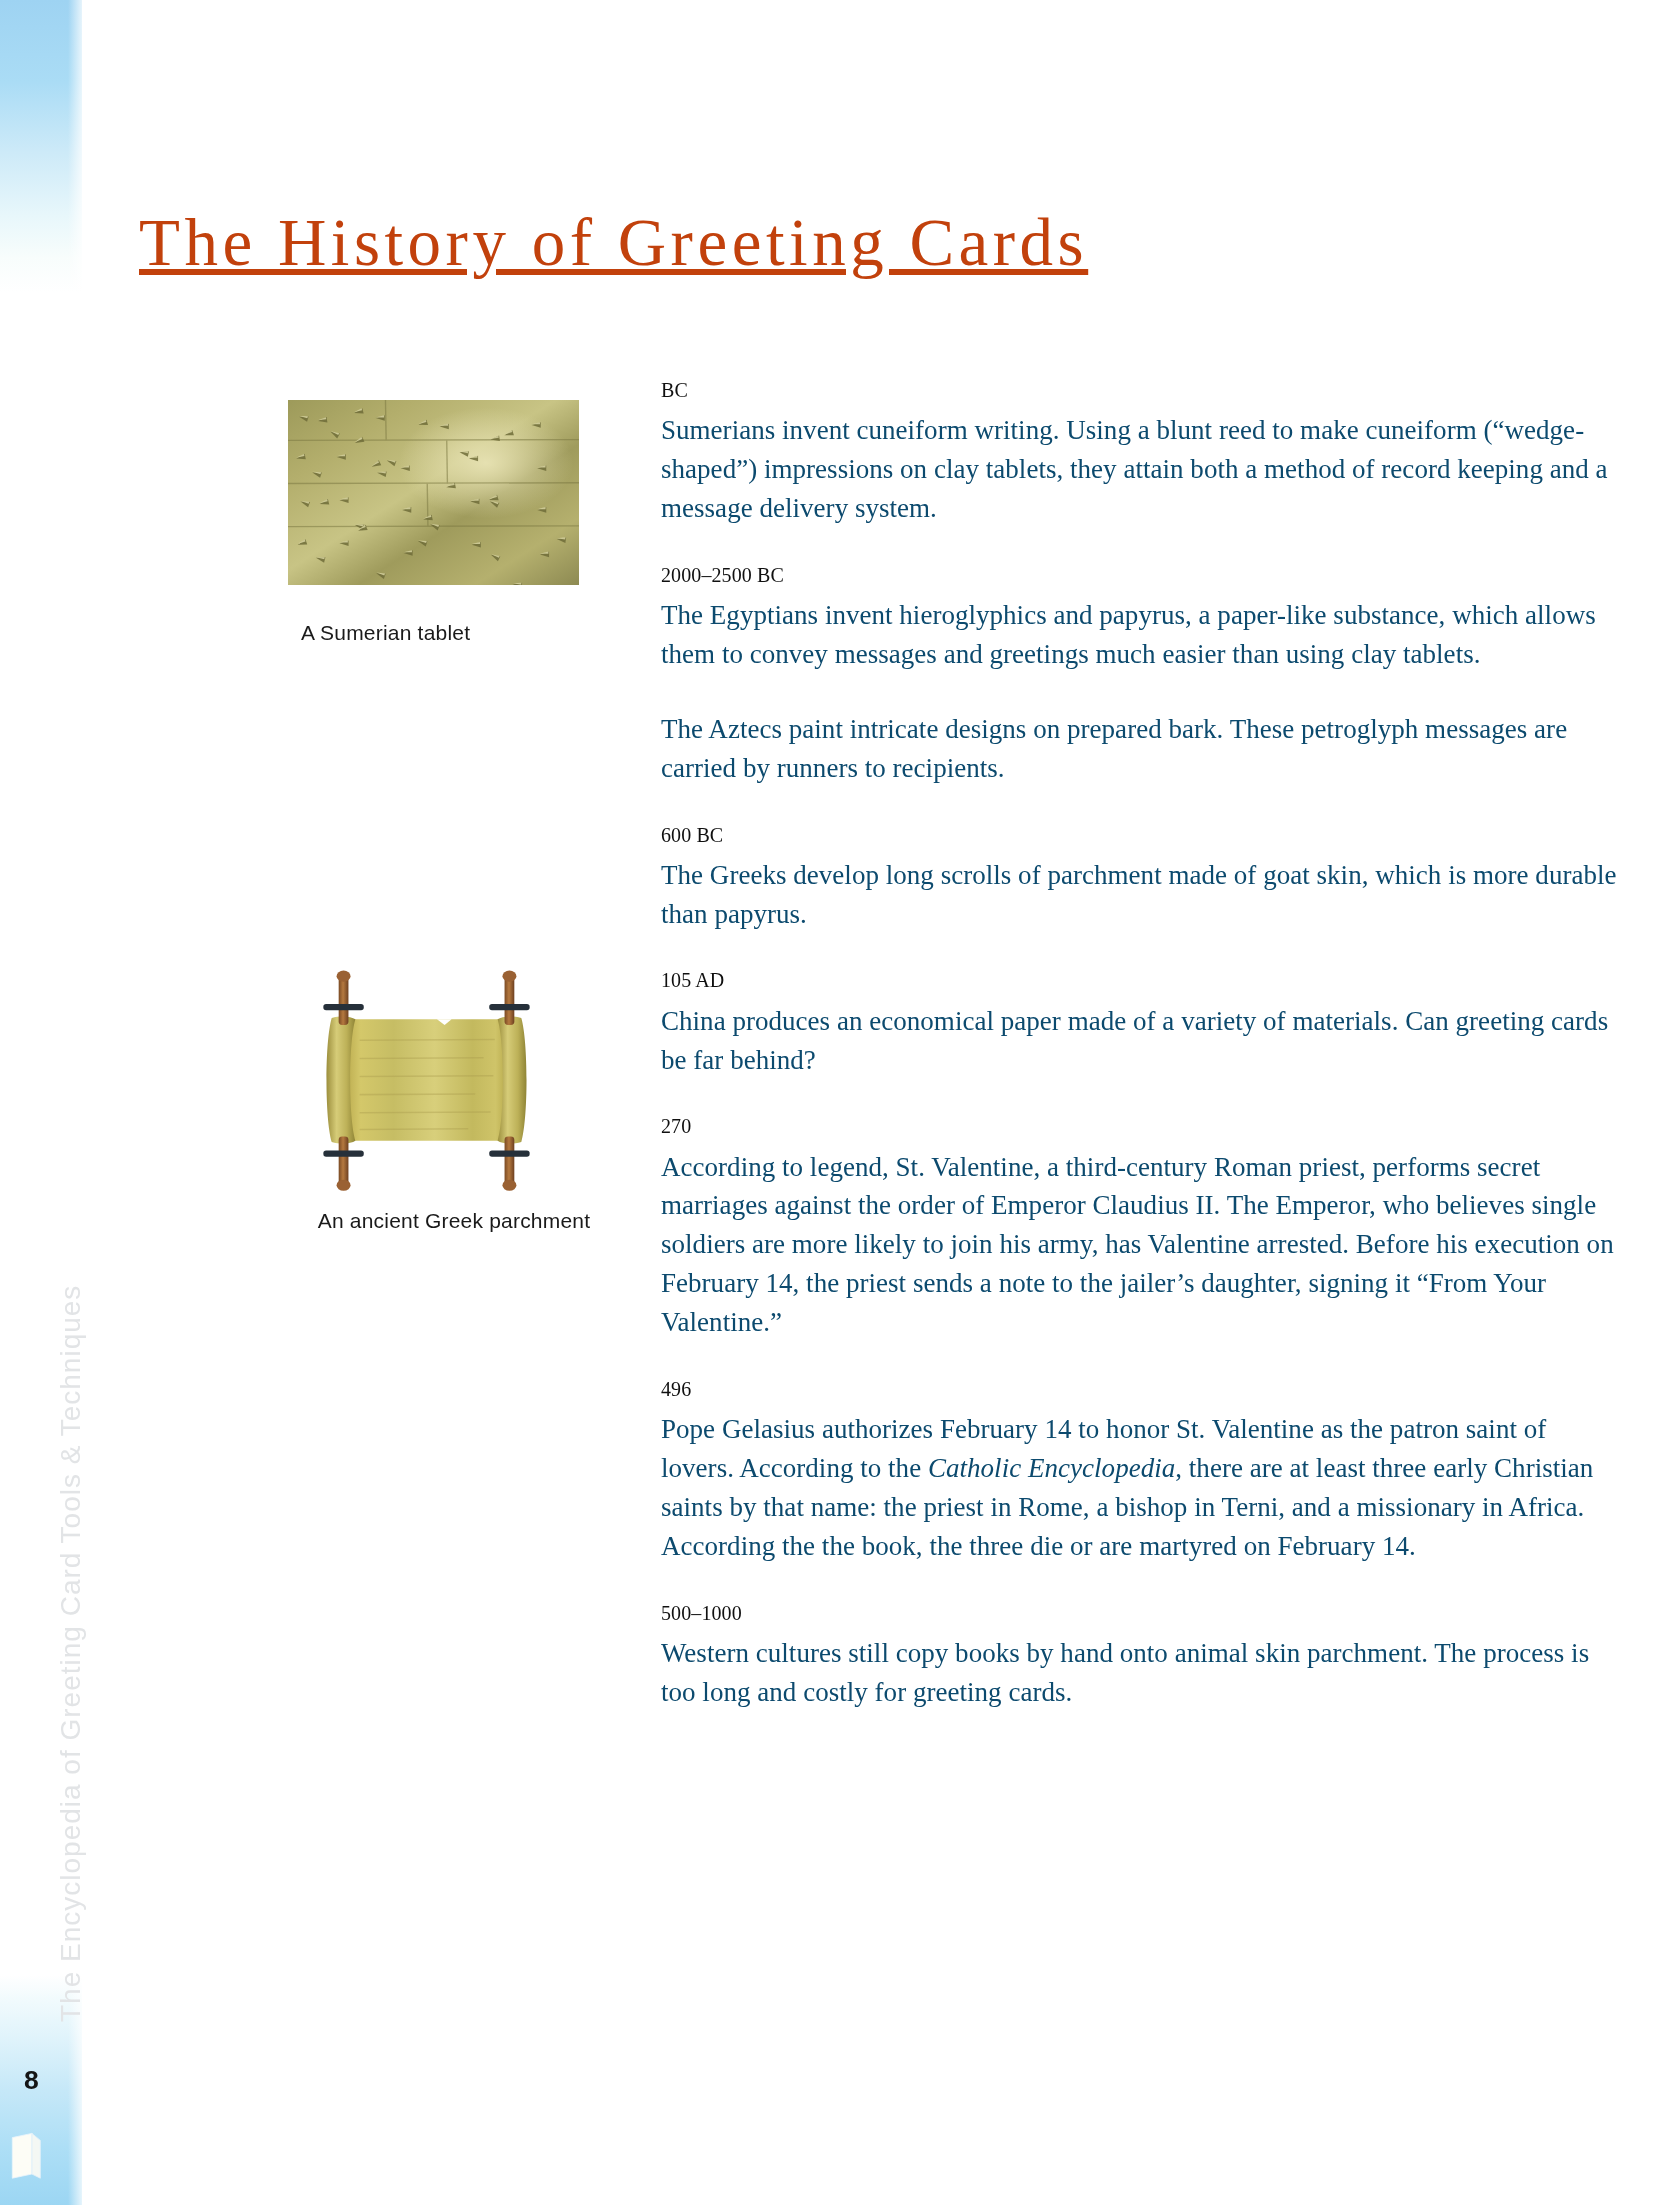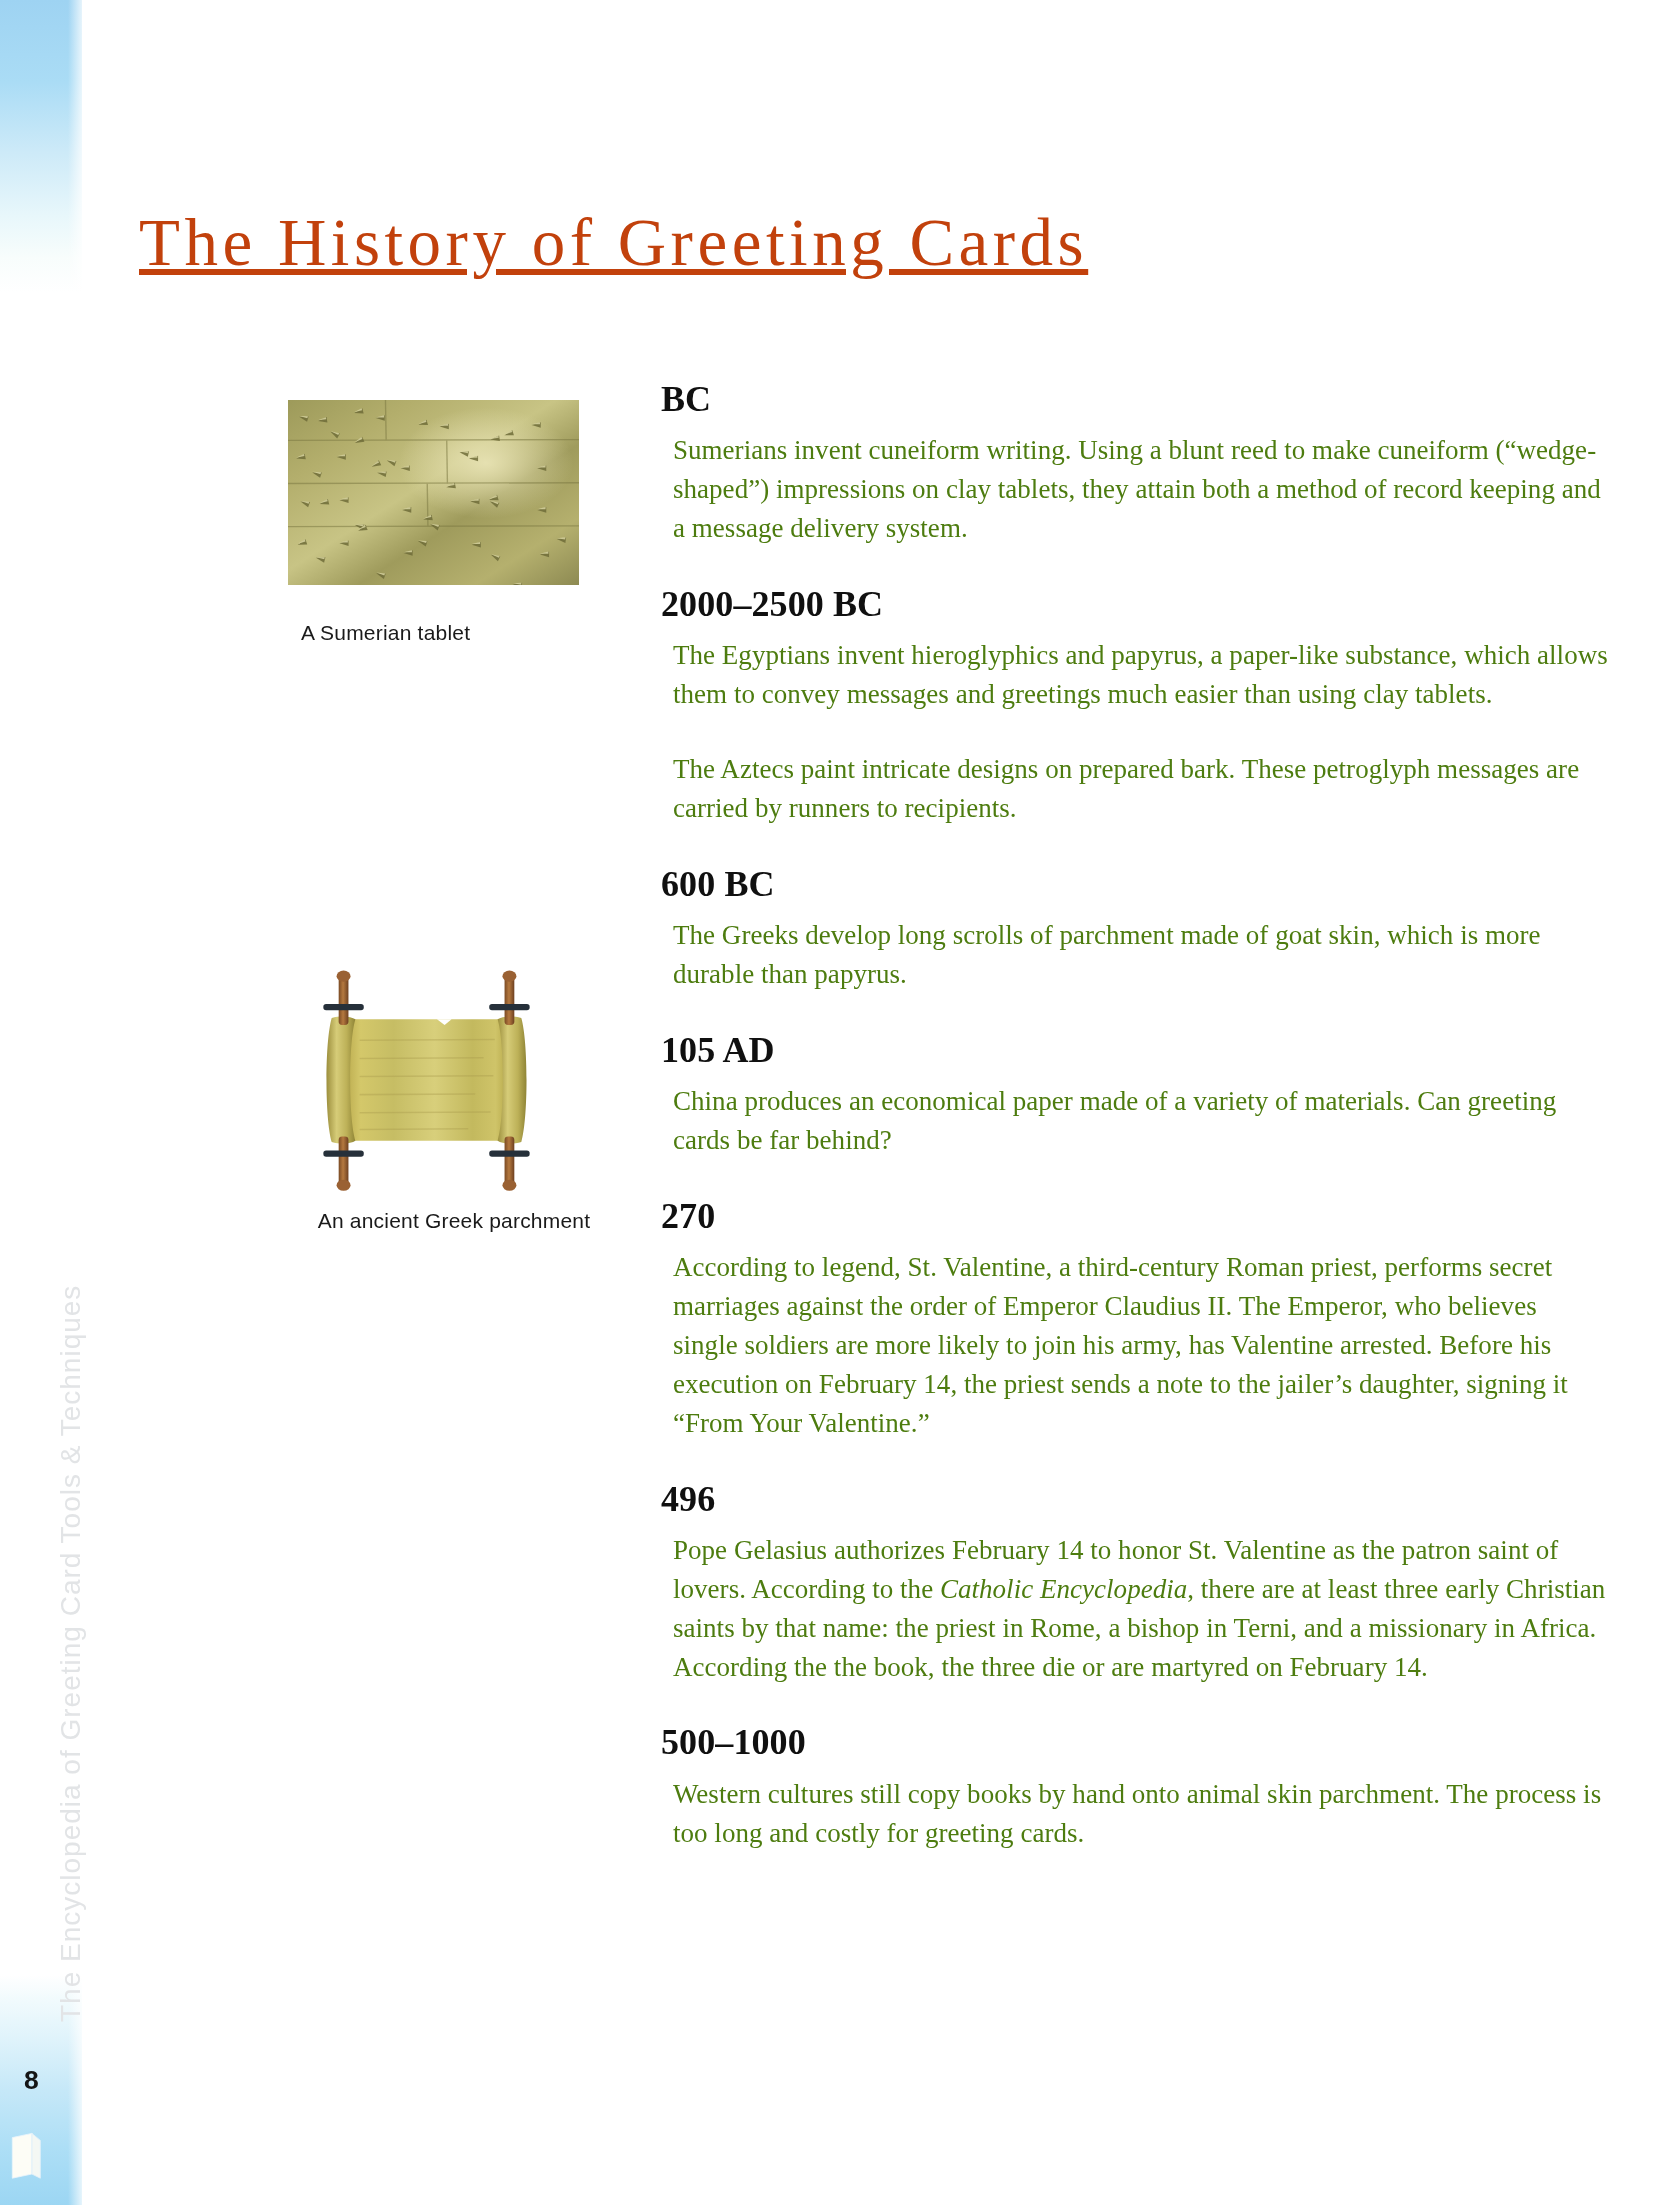--- a/index.html
+++ b/index.html
@@ -163,8 +163,8 @@
   .entry h2 {
     margin: 0 0 9.8px 0;
     font-family: "Liberation Serif", serif;
-    font-weight: bold;
-    font-size: 36px;
+    font-weight: normal;
+    font-size: 20px;
     color: #101010;
     letter-spacing: 0.1px;
     line-height: 1.12;

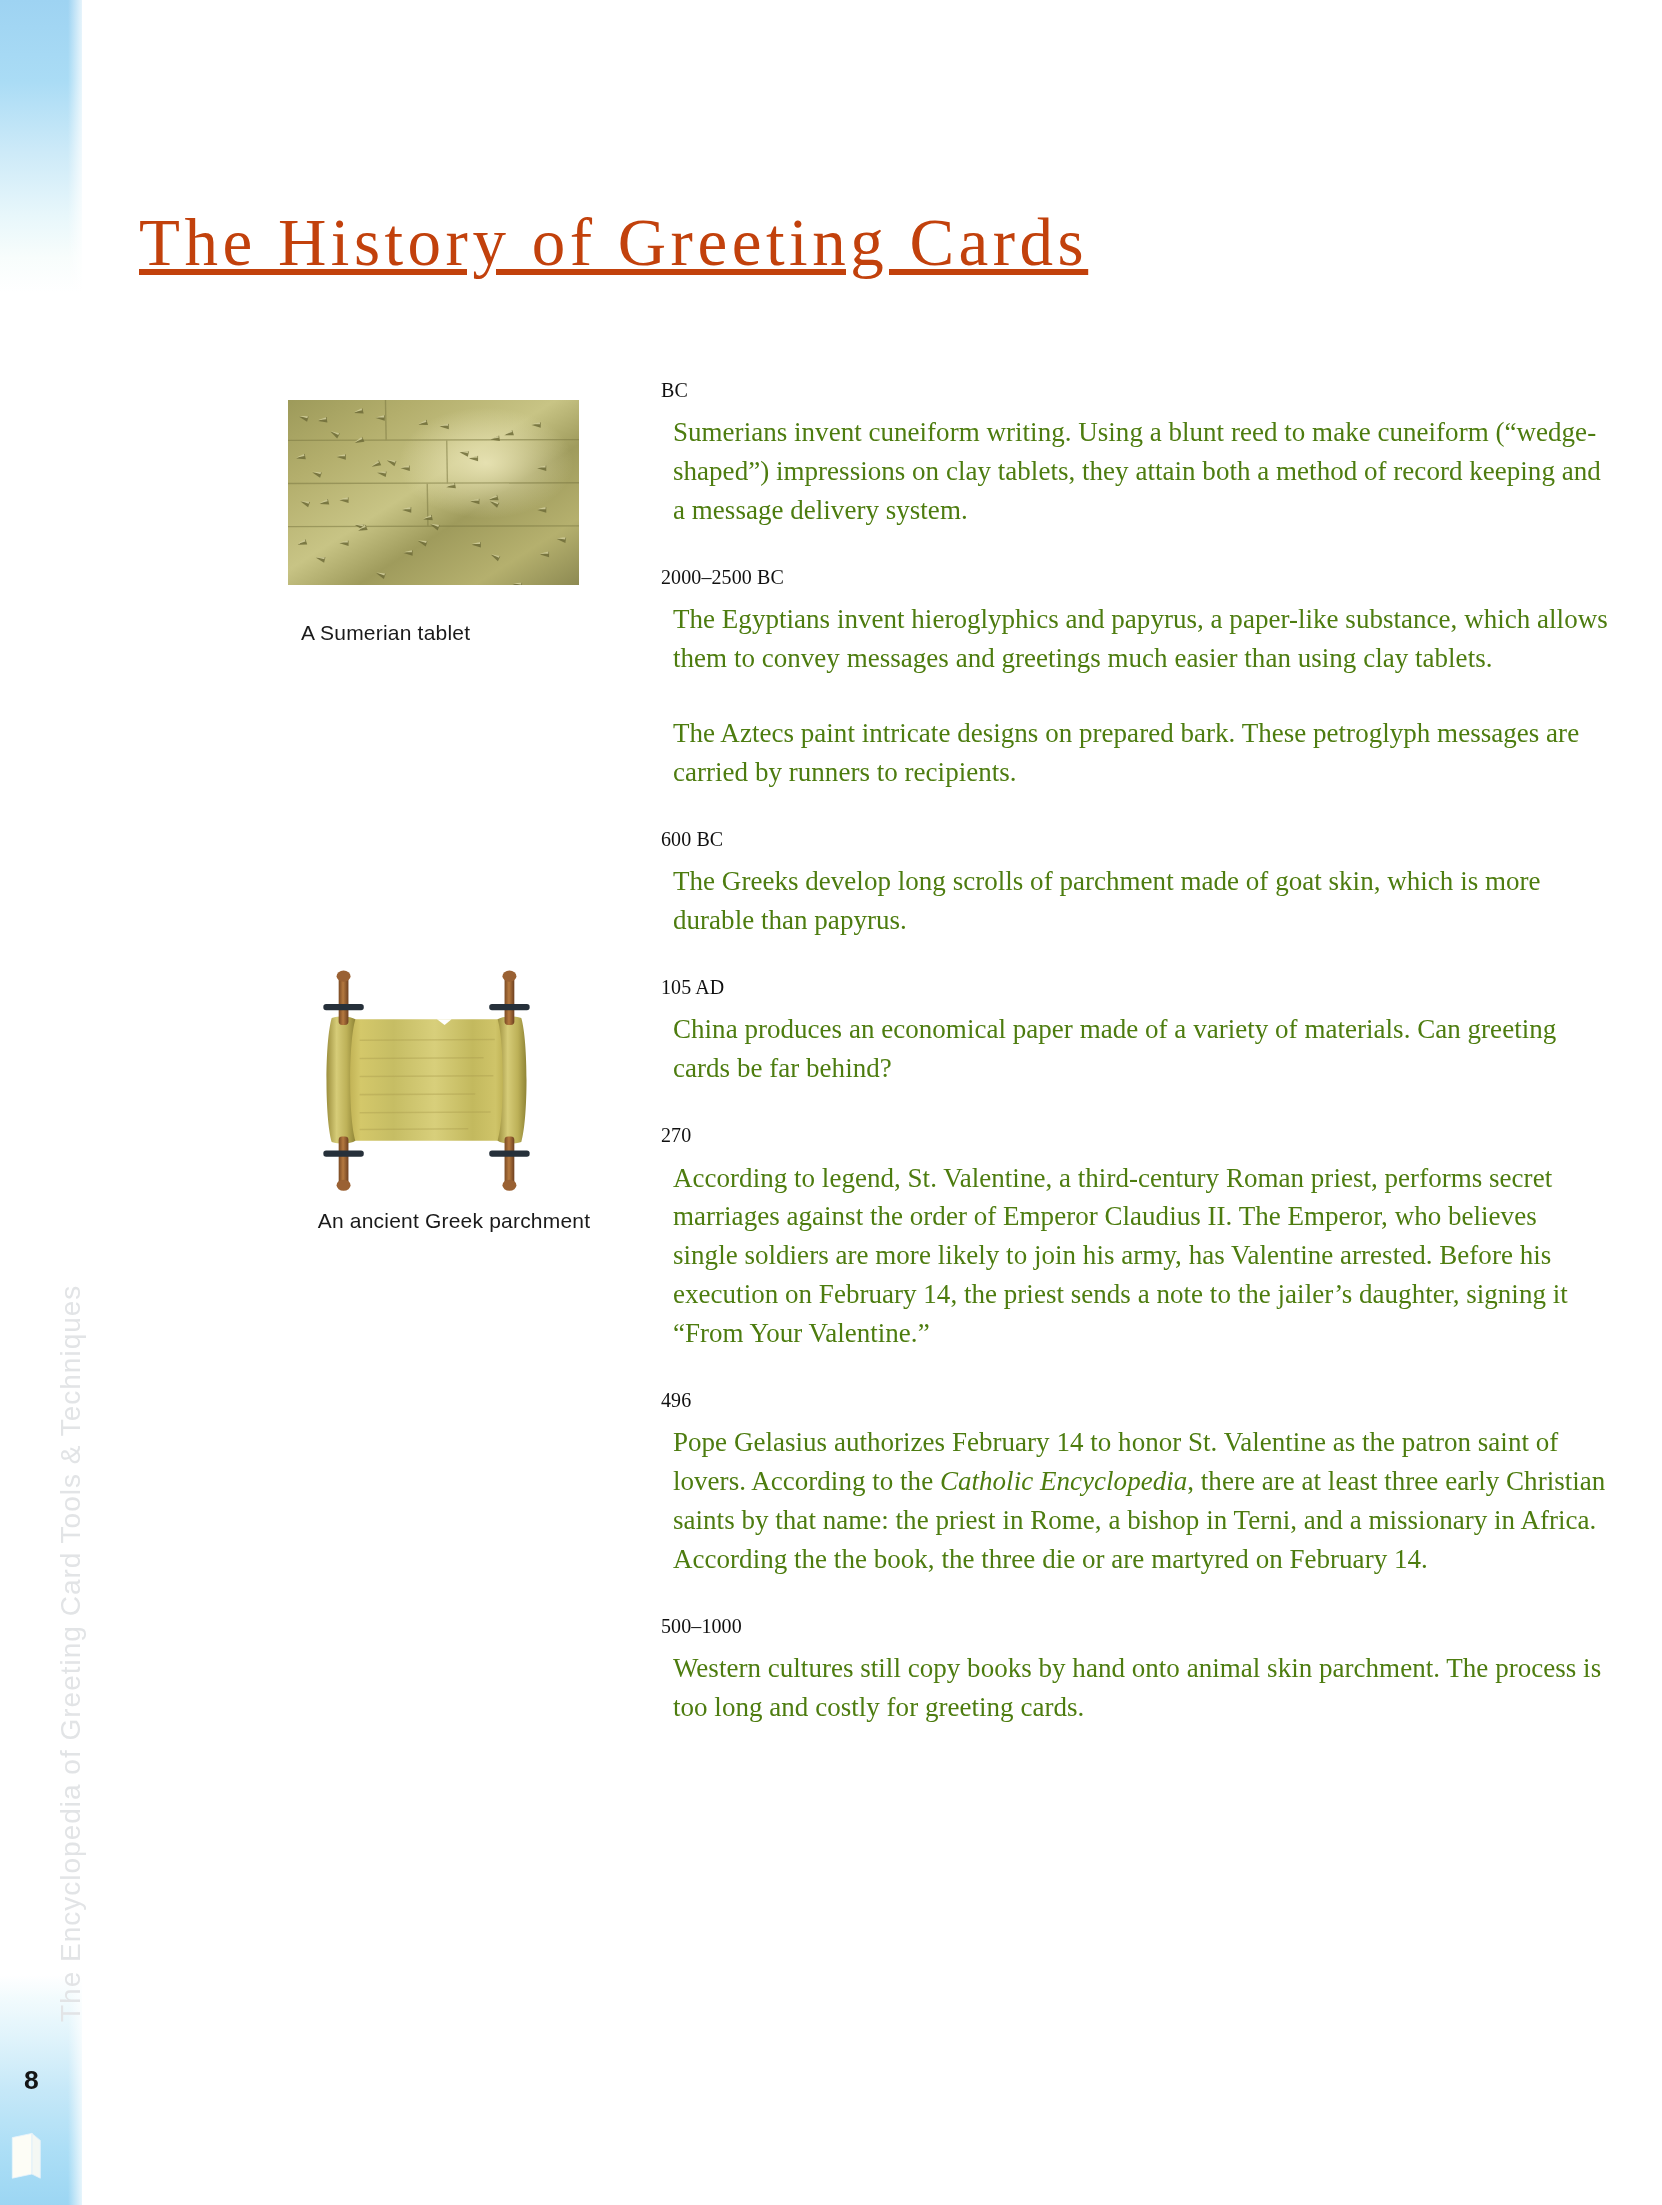--- a/index.html
+++ b/index.html
@@ -170,11 +170,11 @@
     line-height: 1.12;
   }
   .entry p {
-    margin: 12px;
+    margin: 0;
     font-family: "Liberation Serif", serif;
     font-size: 27px;
     line-height: 1.44;
-    color: #4d7c0f;
+    color: #0c4a6e;
     letter-spacing: 0.03px;
   }
   .entry p em { }

